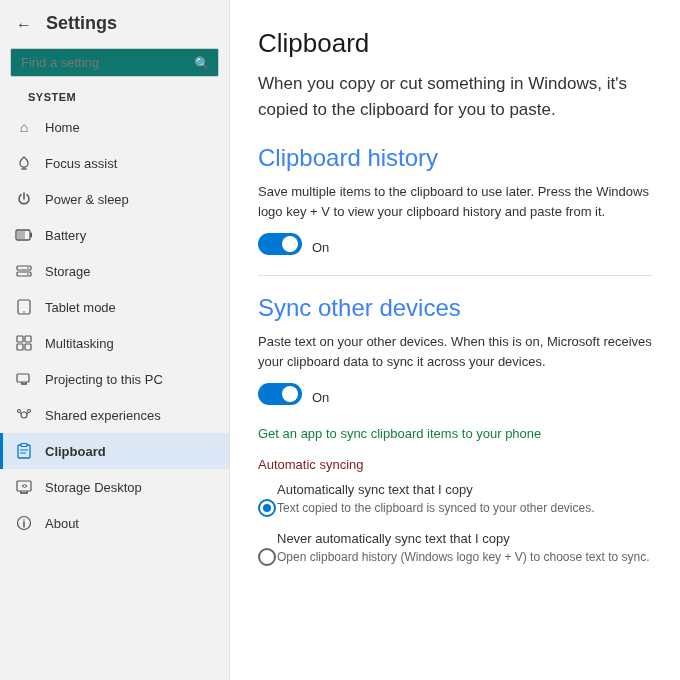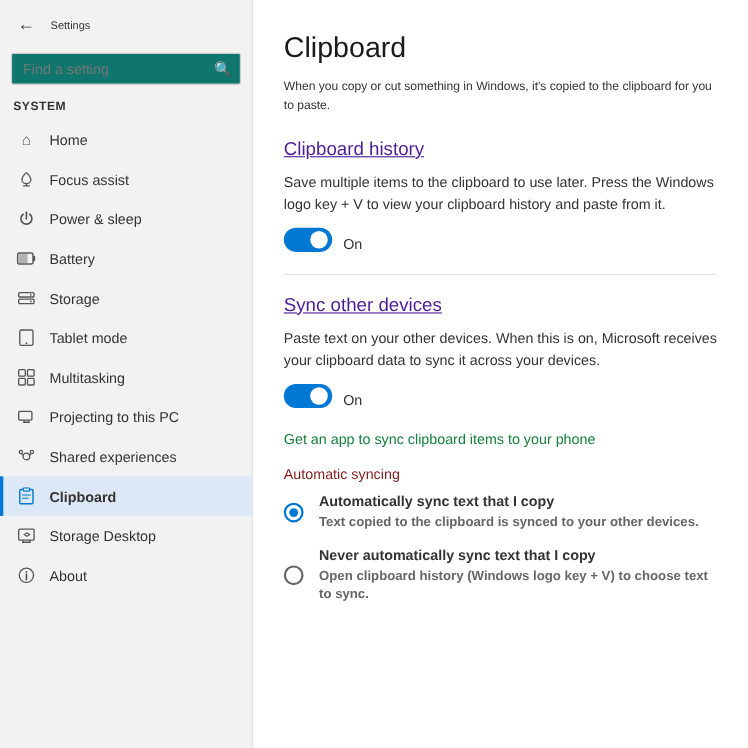--- a/index.html
+++ b/index.html
@@ -48,9 +48,9 @@
     }
 
     .app-title {
-      font-size: 10px;
-      color: #333;
-      font-weight: 400;
+      font-size: 18px;
+      color: #333;
+      font-weight: 700;
     }
 
     .search-box {

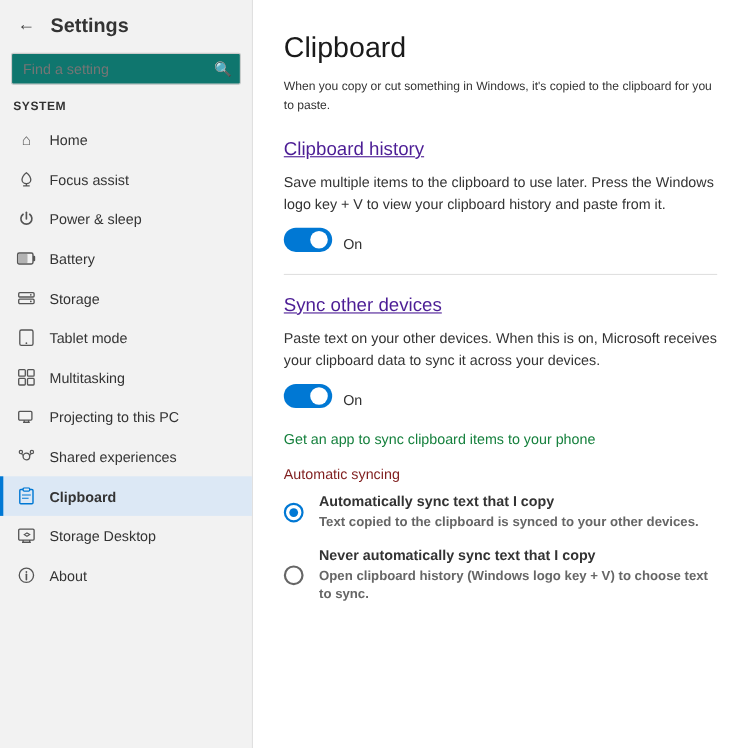--- a/index.html
+++ b/index.html
@@ -128,7 +128,7 @@
     }
 
     .page-description {
-      font-size: 11px;
+      font-size: 17px;
       color: #333;
       line-height: 1.5;
       margin-bottom: 22px;

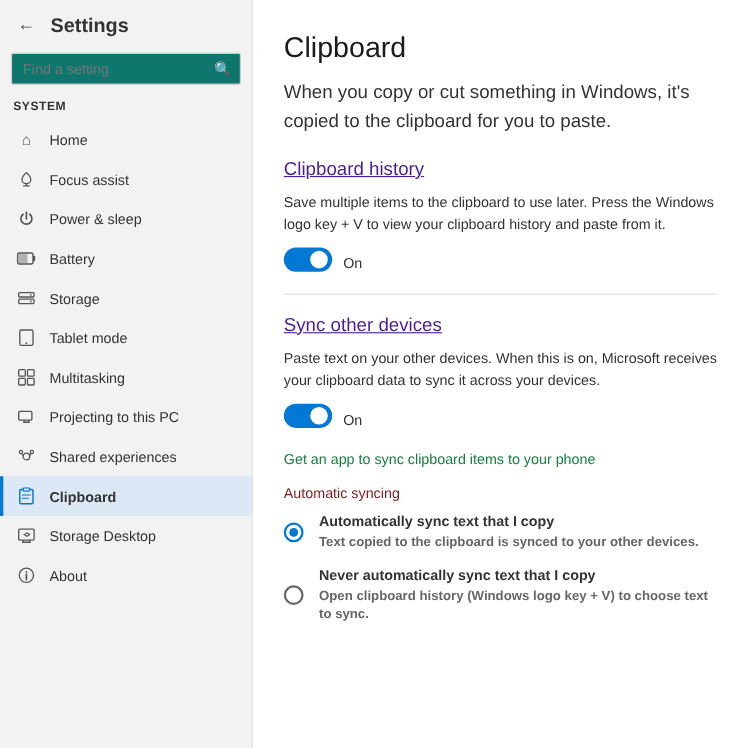--- a/index.html
+++ b/index.html
@@ -79,7 +79,7 @@
       font-size: 11px;
       font-weight: 700;
       color: #333;
-      padding: 4px 12px 6px 12px;
+      padding: 4px 12px 6px 28px;
       text-transform: uppercase;
       letter-spacing: 0.5px;
     }

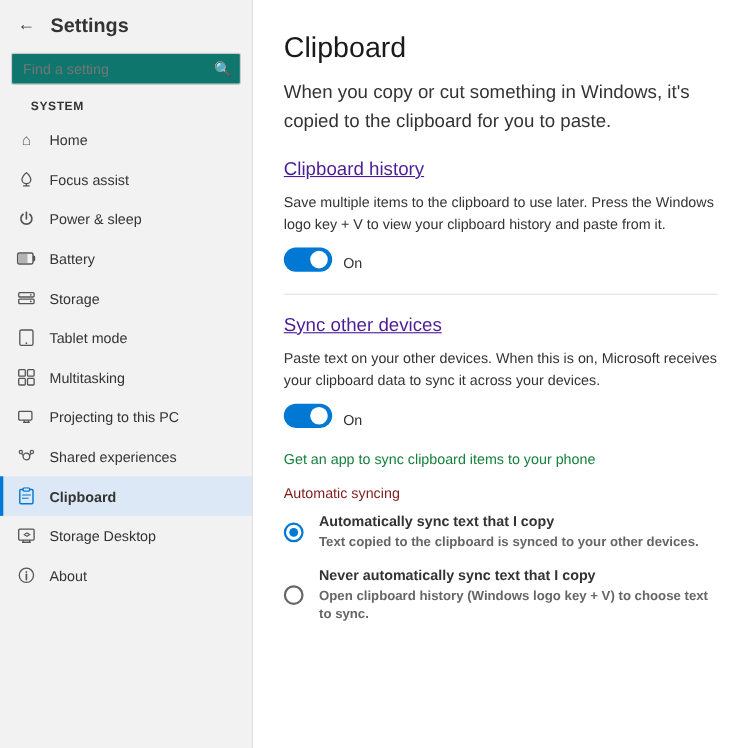--- a/index.html
+++ b/index.html
@@ -135,11 +135,10 @@
     }
 
     .section-title {
-      font-size: 17px;
+      font-size: 24px;
       font-weight: 400;
-      color: #4c1d95;
+      color: #3b82f6;
       margin-bottom: 10px;
-      text-decoration: underline;
     }
 
     .section-description {

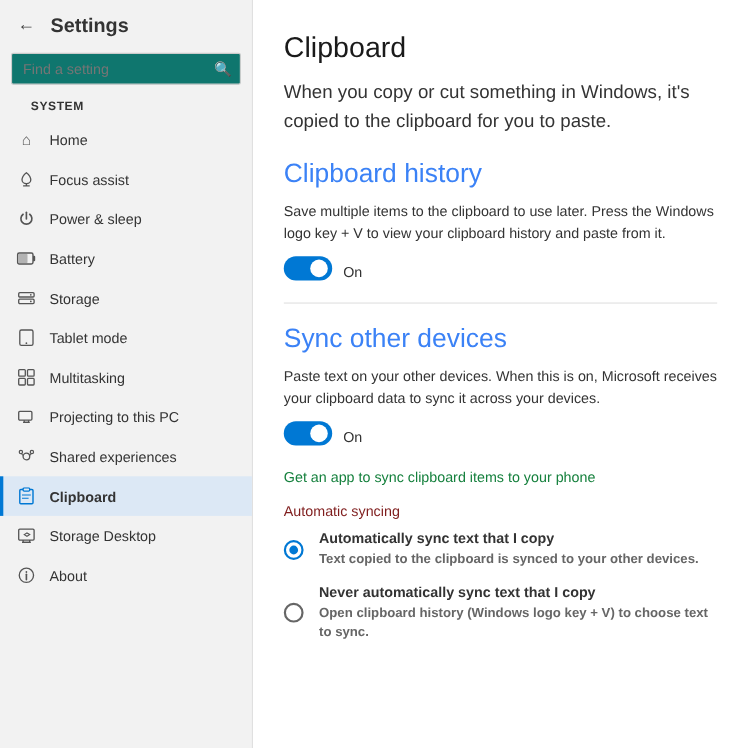--- a/index.html
+++ b/index.html
@@ -210,10 +210,9 @@
 
     .radio-option {
       display: flex;
-      align-items: center;
-      gap: 14px;
+      align-items: flex-end;
+      gap: 1px;
       margin-bottom: 14px;
-      font-weight: bold;
     }
     .radio-circle {
       width: 18px;

